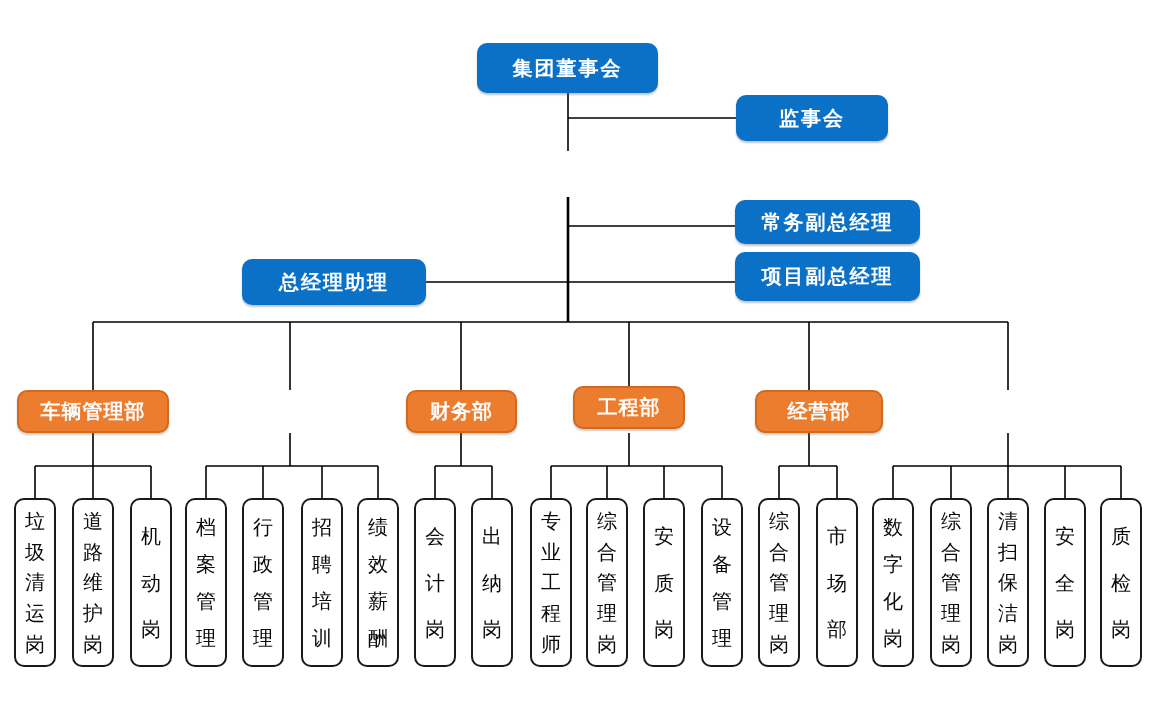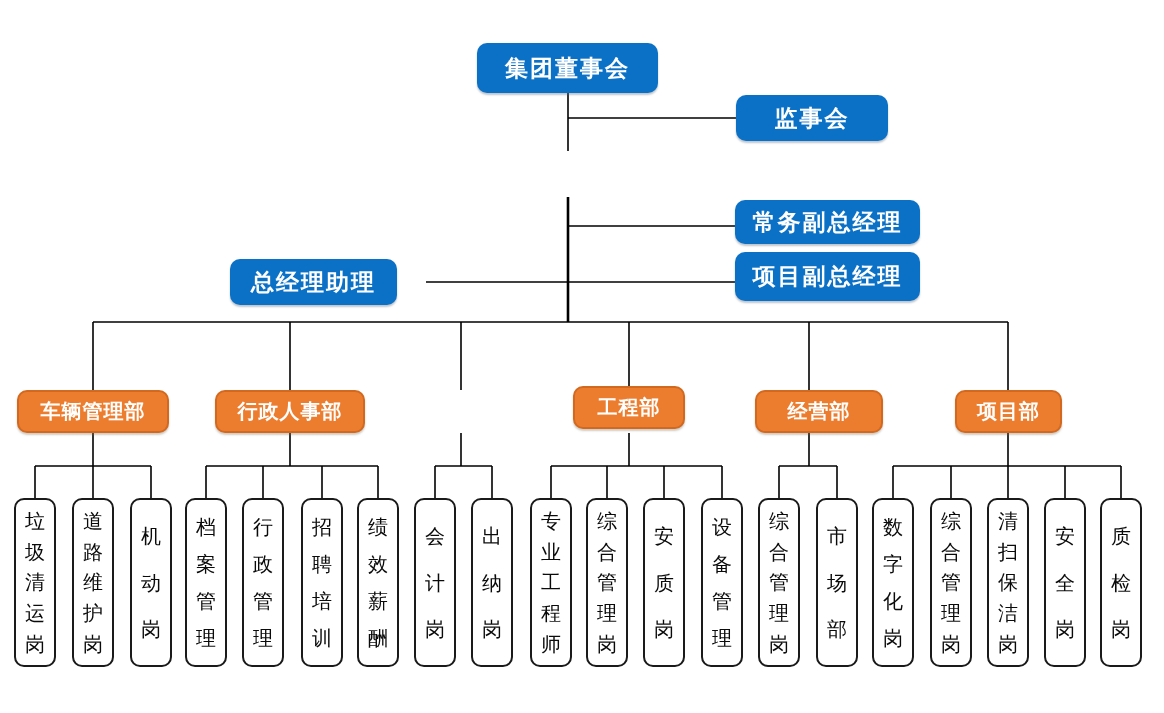--- a/index.html
+++ b/index.html
@@ -34,7 +34,7 @@
   .exec{
     background:var(--executive-fill);
     color:var(--box-text);
-    font-size:23px;font-weight:700;letter-spacing:2px;
+    font-size:20px;font-weight:700;letter-spacing:2px;
     box-shadow:0 2px 2px rgba(100,110,125,.4);
     font-family:Liberation Mono, monospace;
   }

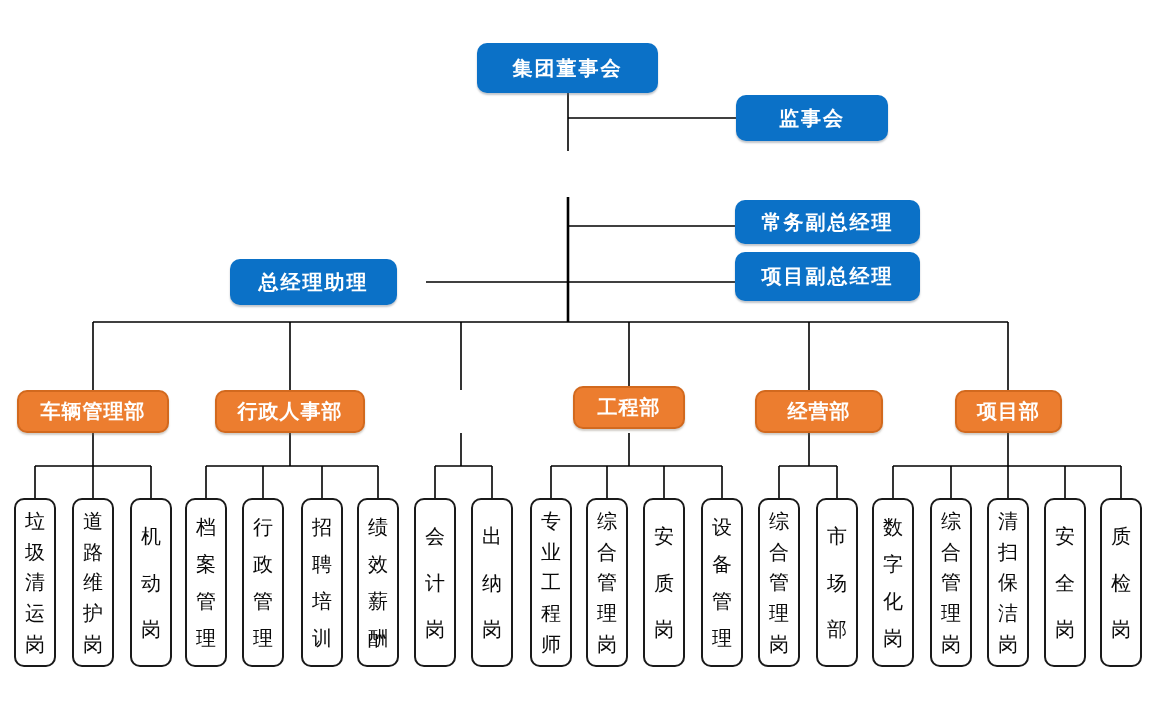--- a/index.html
+++ b/index.html
@@ -125,7 +125,7 @@
   <div class="node exec" style="left:735px;top:200px;width:185px;height:44px">
     <span>常务副总经理</span>
   </div>
-  <div class="node exec" style="left:230px;top:259px;width:167px;height:46px">
+  <div class="node exec" style="left:242px;top:259px;width:184px;height:46px">
     <span>总经理助理</span>
   </div>
   <div class="node exec" style="left:735px;top:252px;width:185px;height:49px">

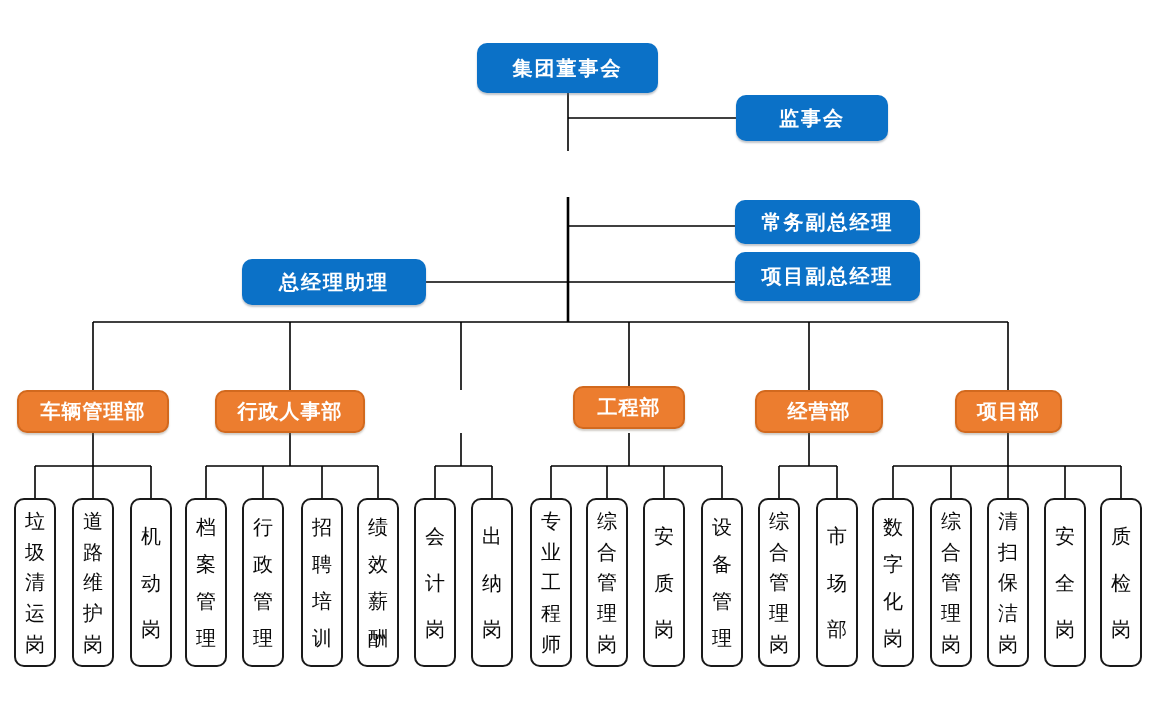--- a/index.html
+++ b/index.html
@@ -135,9 +135,6 @@
   <div class="node dept" style="left:17px;top:390px;width:152px;height:43px">
     <span>车辆管理部</span>
   </div>
-  <div class="node dept" style="left:215px;top:390px;width:150px;height:43px">
-    <span>行政人事部</span>
-  </div>
   <div class="node dept" style="left:573px;top:386px;width:112px;height:43px">
     <span>工程部</span>
   </div>

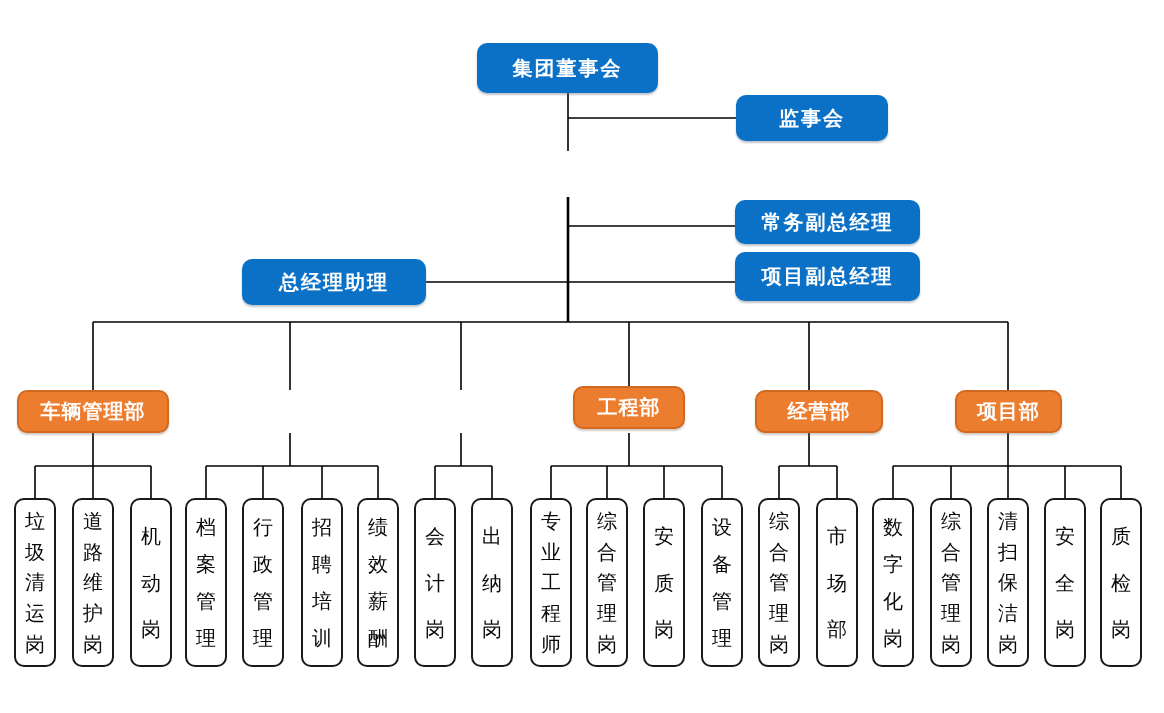--- a/index.html
+++ b/index.html
@@ -135,6 +135,9 @@
   <div class="node dept" style="left:17px;top:390px;width:152px;height:43px">
     <span>车辆管理部</span>
   </div>
+  <div class="node dept" style="left:406px;top:390px;width:111px;height:43px">
+    <span>财务部</span>
+  </div>
   <div class="node dept" style="left:573px;top:386px;width:112px;height:43px">
     <span>工程部</span>
   </div>

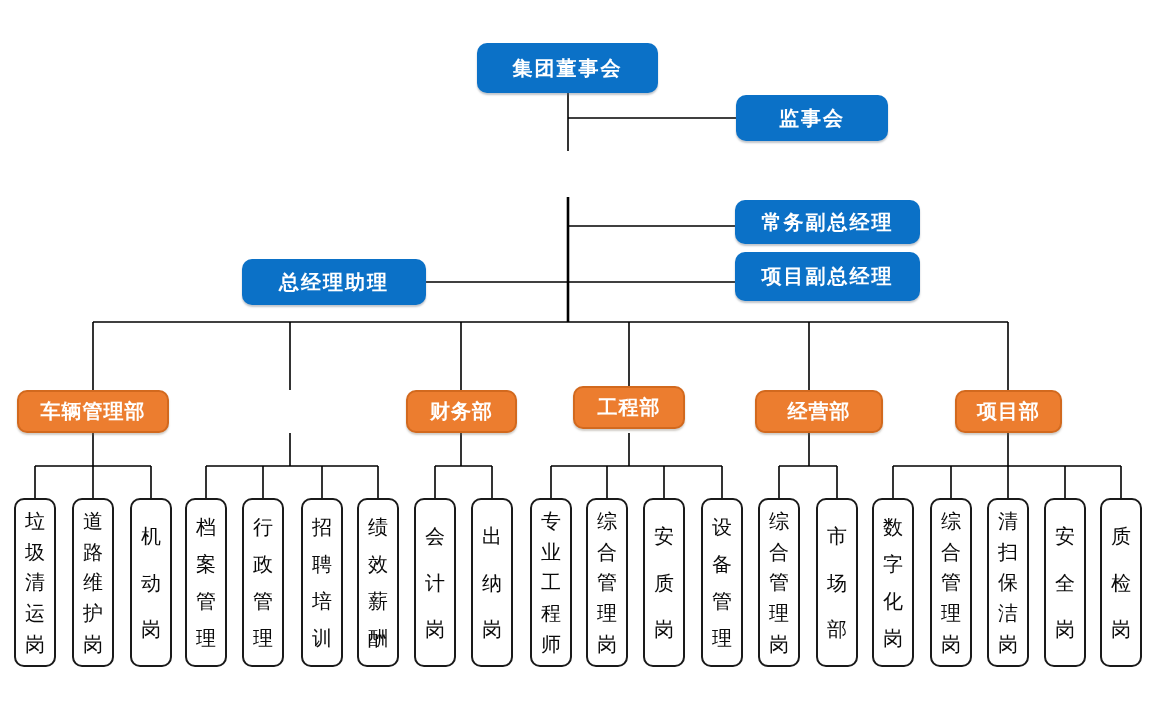--- a/index.html
+++ b/index.html
@@ -144,9 +144,6 @@
   <div class="node dept" style="left:755px;top:390px;width:128px;height:43px">
     <span>经营部</span>
   </div>
-  <div class="node dept" style="left:955px;top:390px;width:107px;height:43px">
-    <span>项目部</span>
-  </div>
 
   <div class="node pos" style="left:14px;top:498px;width:42px;height:169px">
     <div class="vtext">

